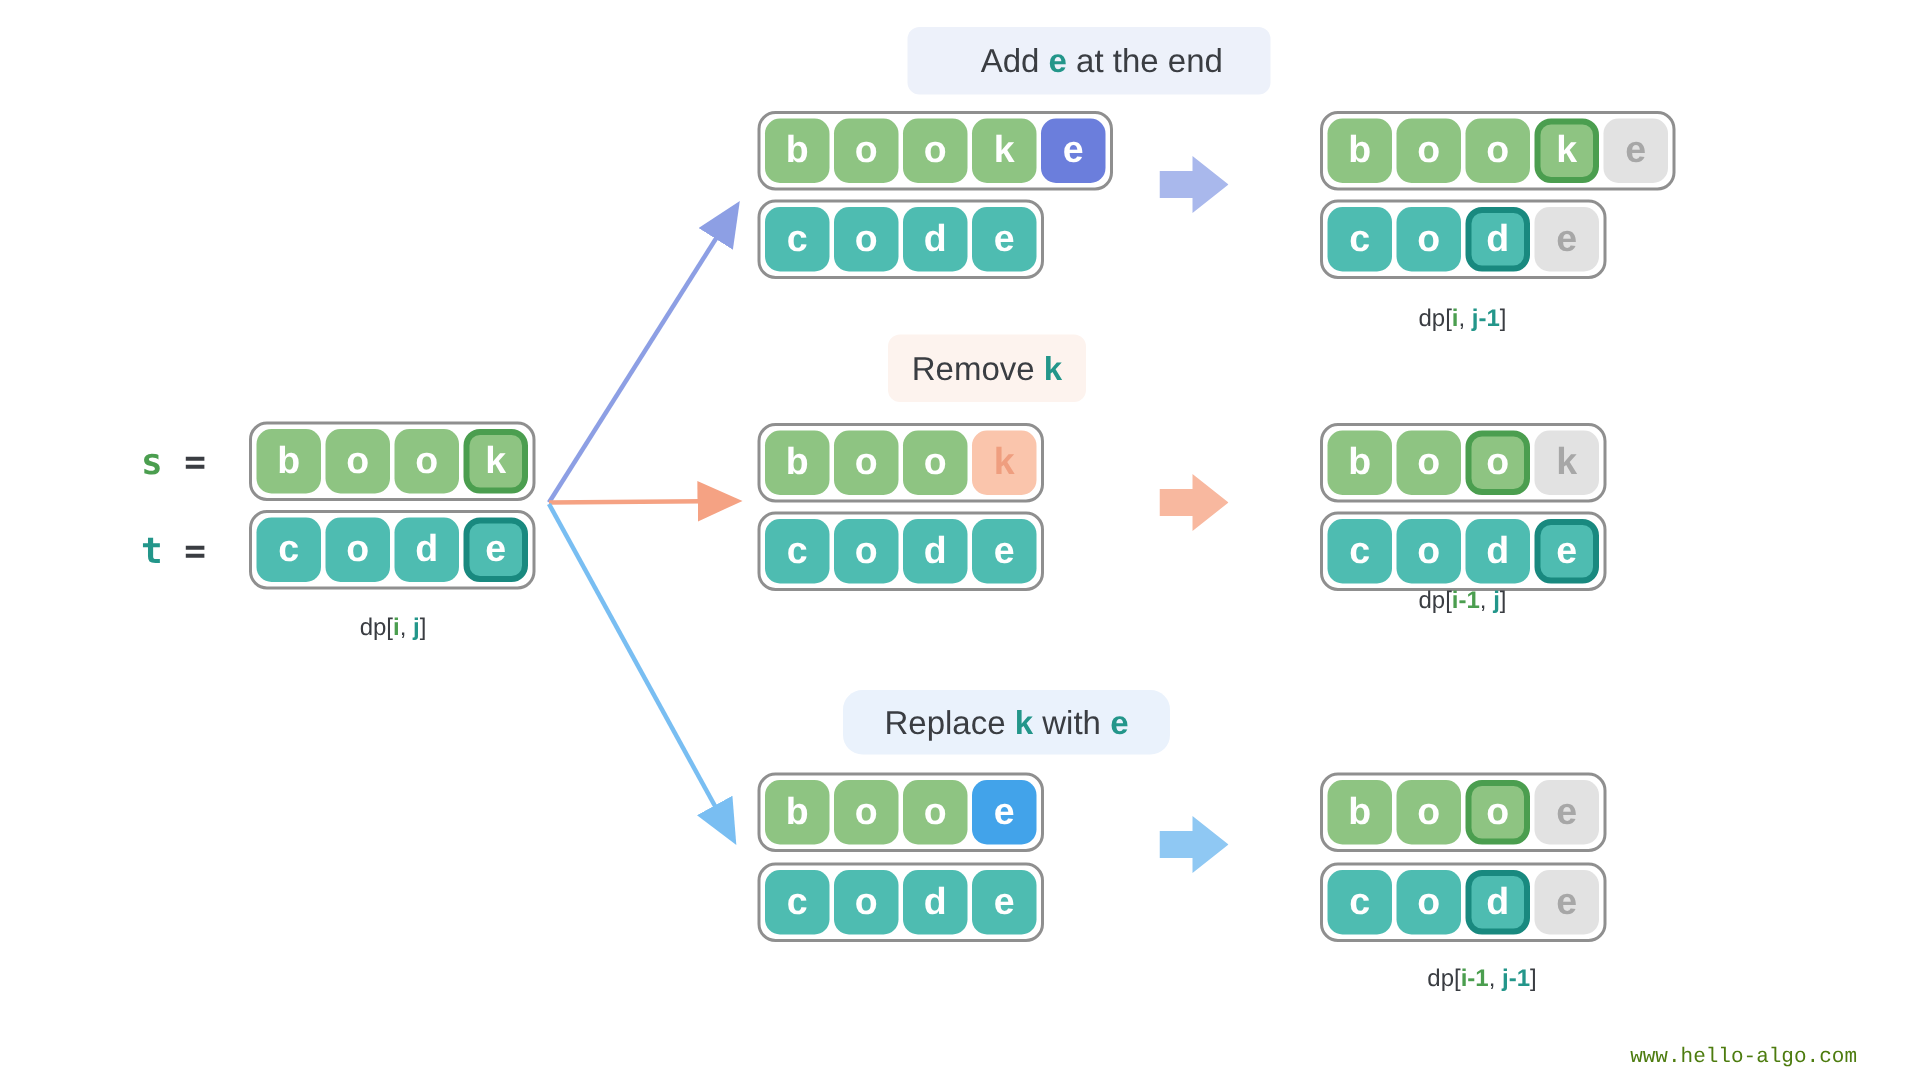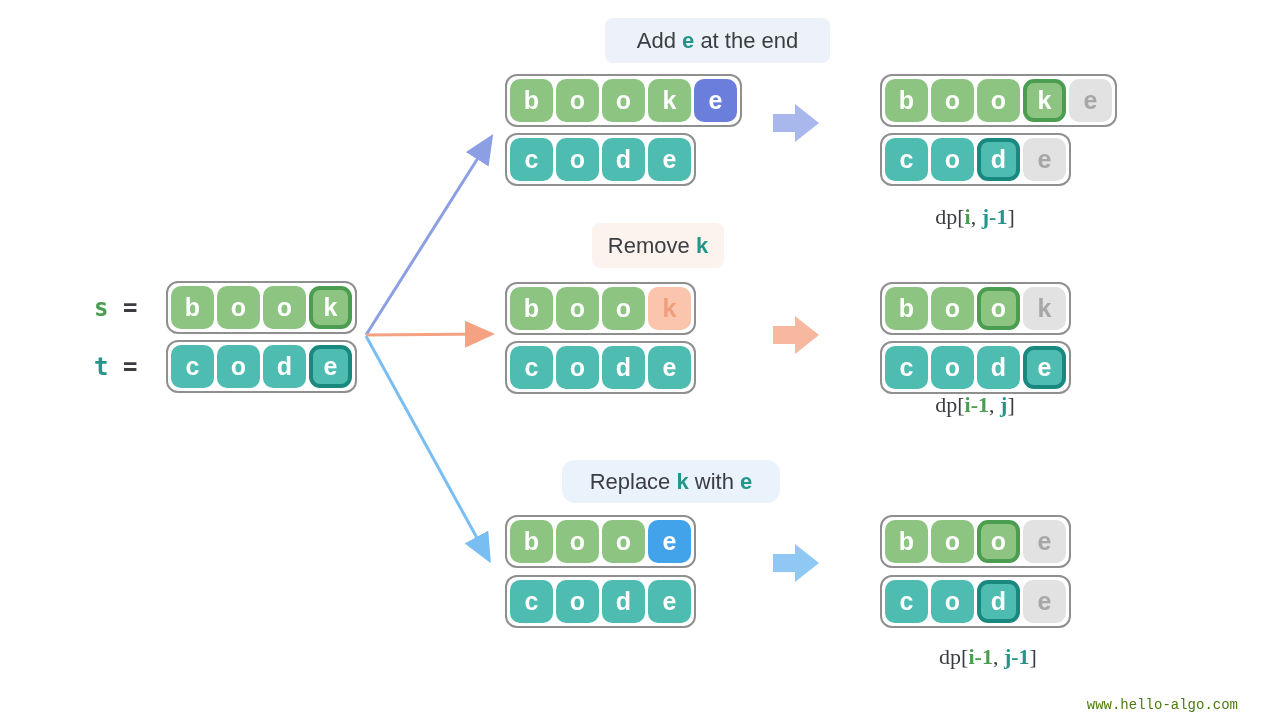--- a/index.html
+++ b/index.html
@@ -32,7 +32,7 @@
     align-items:center; justify-content:center;
     font-size:22px; white-space:pre;
   }
-  .pill-add     { background:#edf1fa; }
+  .pill-add     { background:#edf1fa;padding-left:17px; }
   .pill-remove  { background:#fdf3ee; }
   .pill-replace { background:#eaf2fc;border-radius:13px; }
   

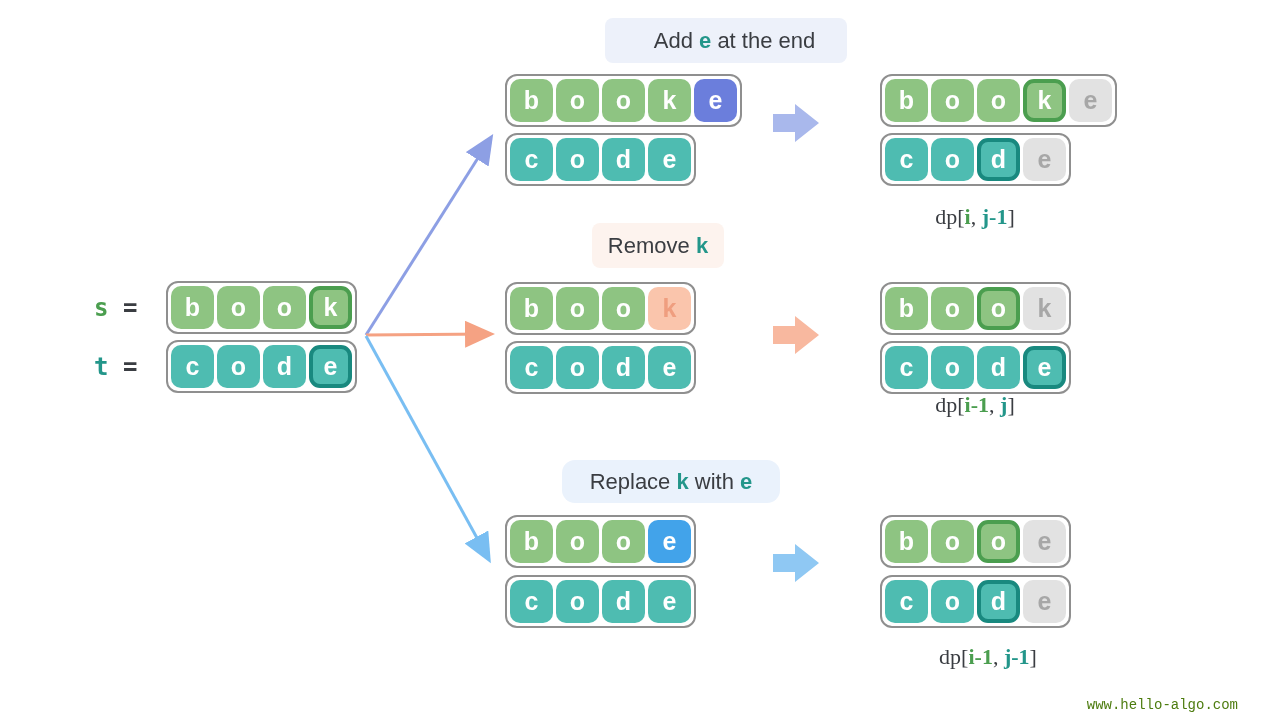--- a/index.html
+++ b/index.html
@@ -42,7 +42,7 @@
   
   .dp-label {
     position:absolute; text-align:center; white-space:pre;
-    font-family:Liberation Serif, serif; font-size:22px;
+    font-family:Liberation Sans, sans-serif; font-size:16px;
   }
   .side-label {
     position:absolute; height:53px; display:flex; align-items:center;

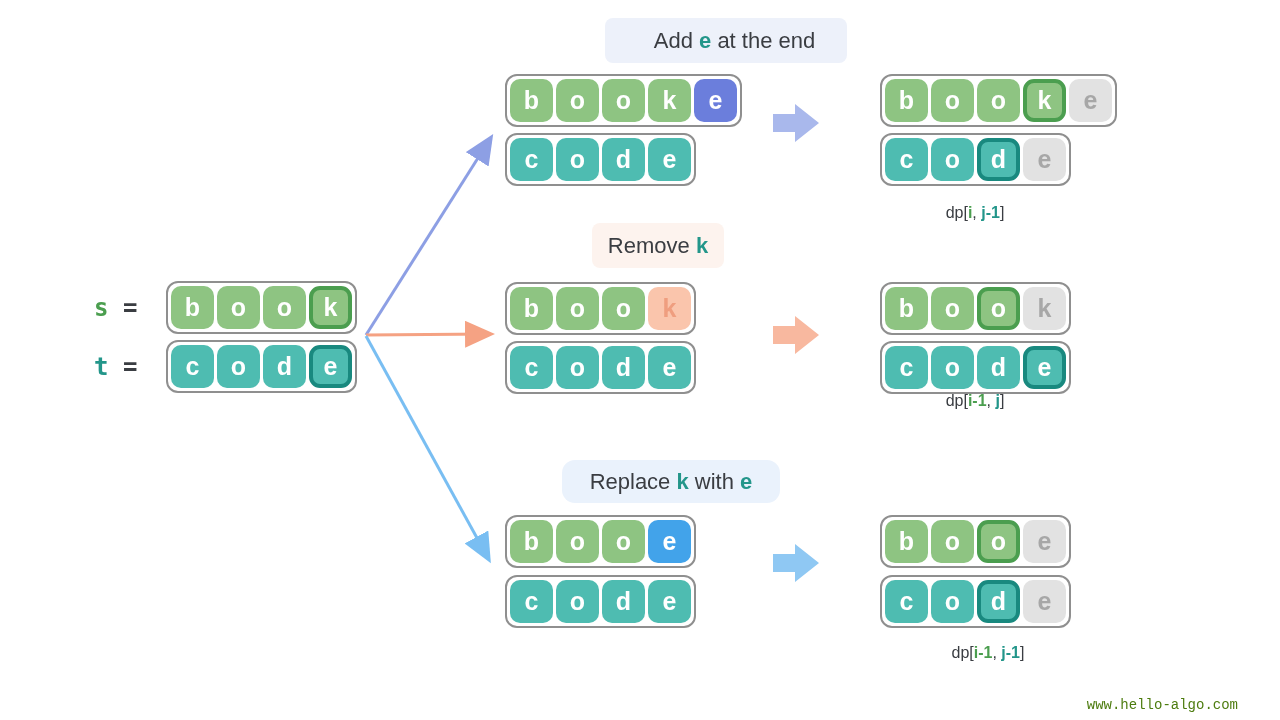--- a/index.html
+++ b/index.html
@@ -93,6 +93,7 @@
       <div class="cell t-teal-hl">e</div>
     </div>
 
+  <div class="dp-label" style="left:166px; top:410px; width:192px"><span class="p-dark">dp[</span><span class="p-green">i</span><span class="p-dark">, </span><span class="p-teal">j</span><span class="p-dark">]</span></div>
 
   <div>
     <div class="pill pill-add" style="left:605px; top:18px; width:225px; height:45px"><span class="p-dark">Add </span><span class="p-teal">e</span><span class="p-dark"> at the end</span></div>

